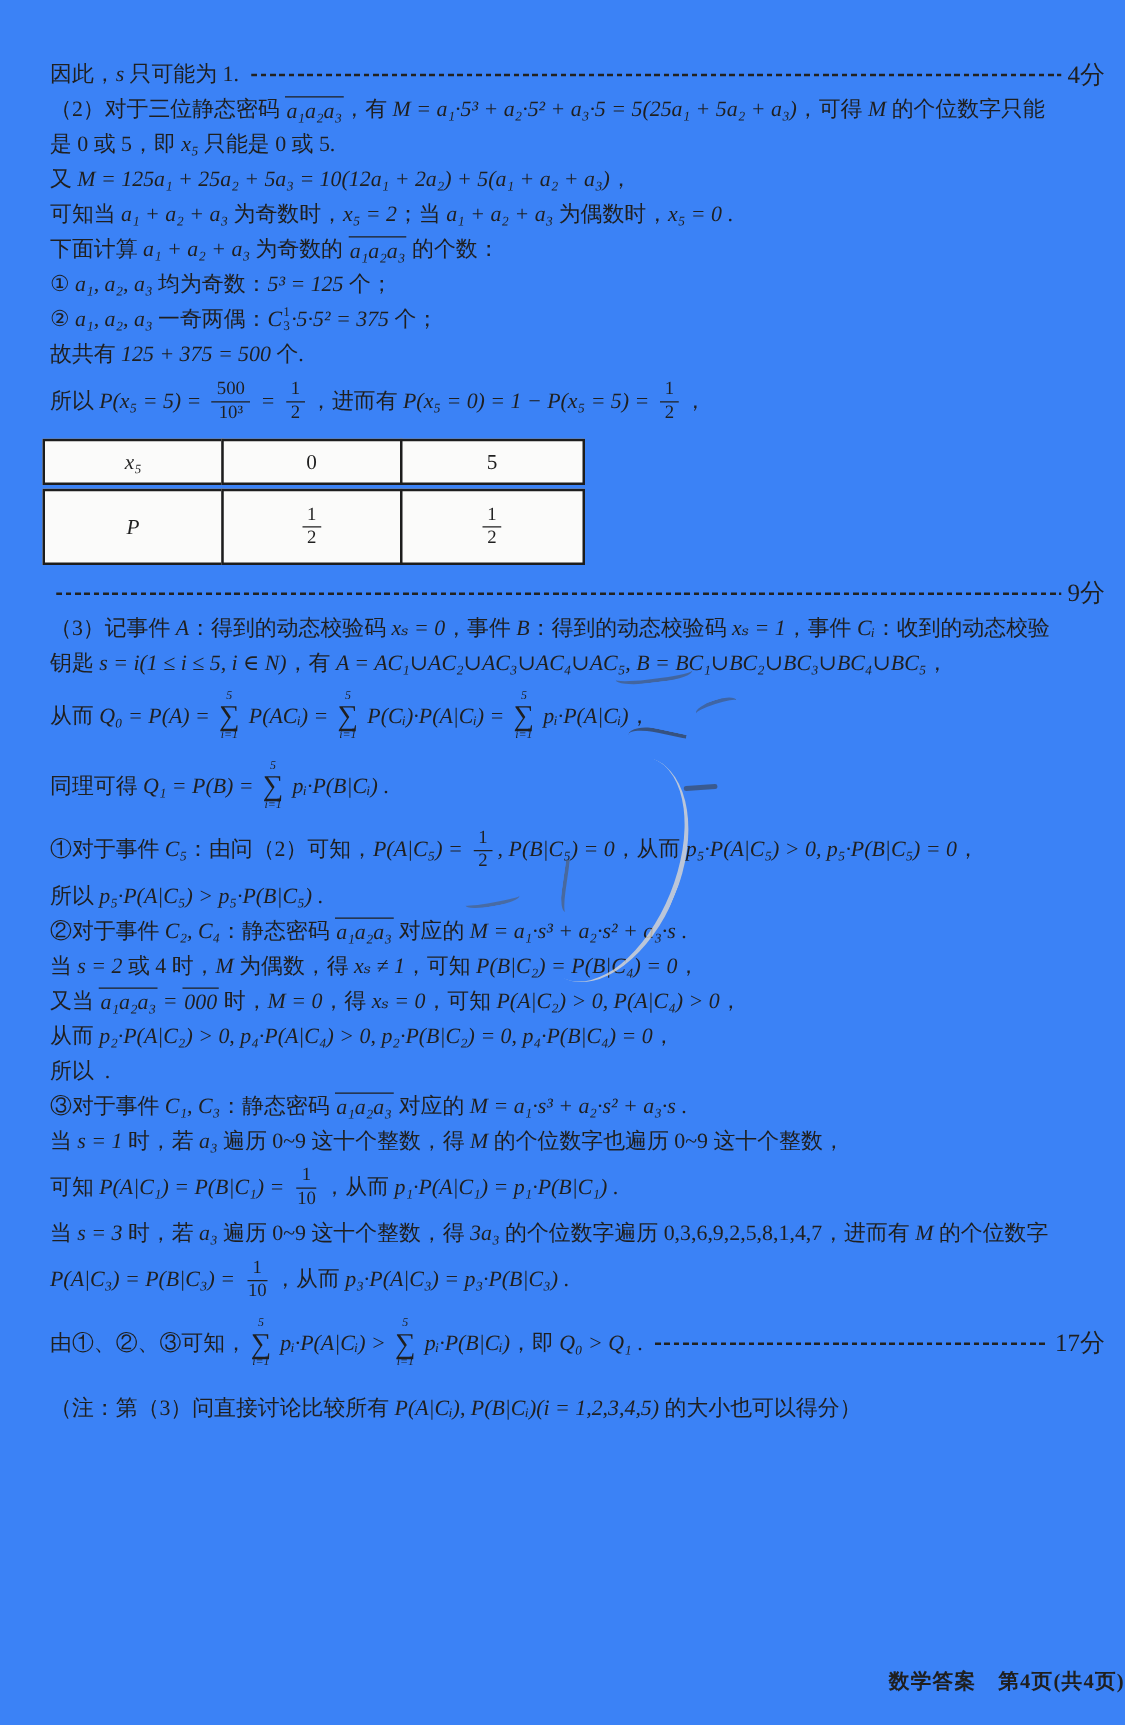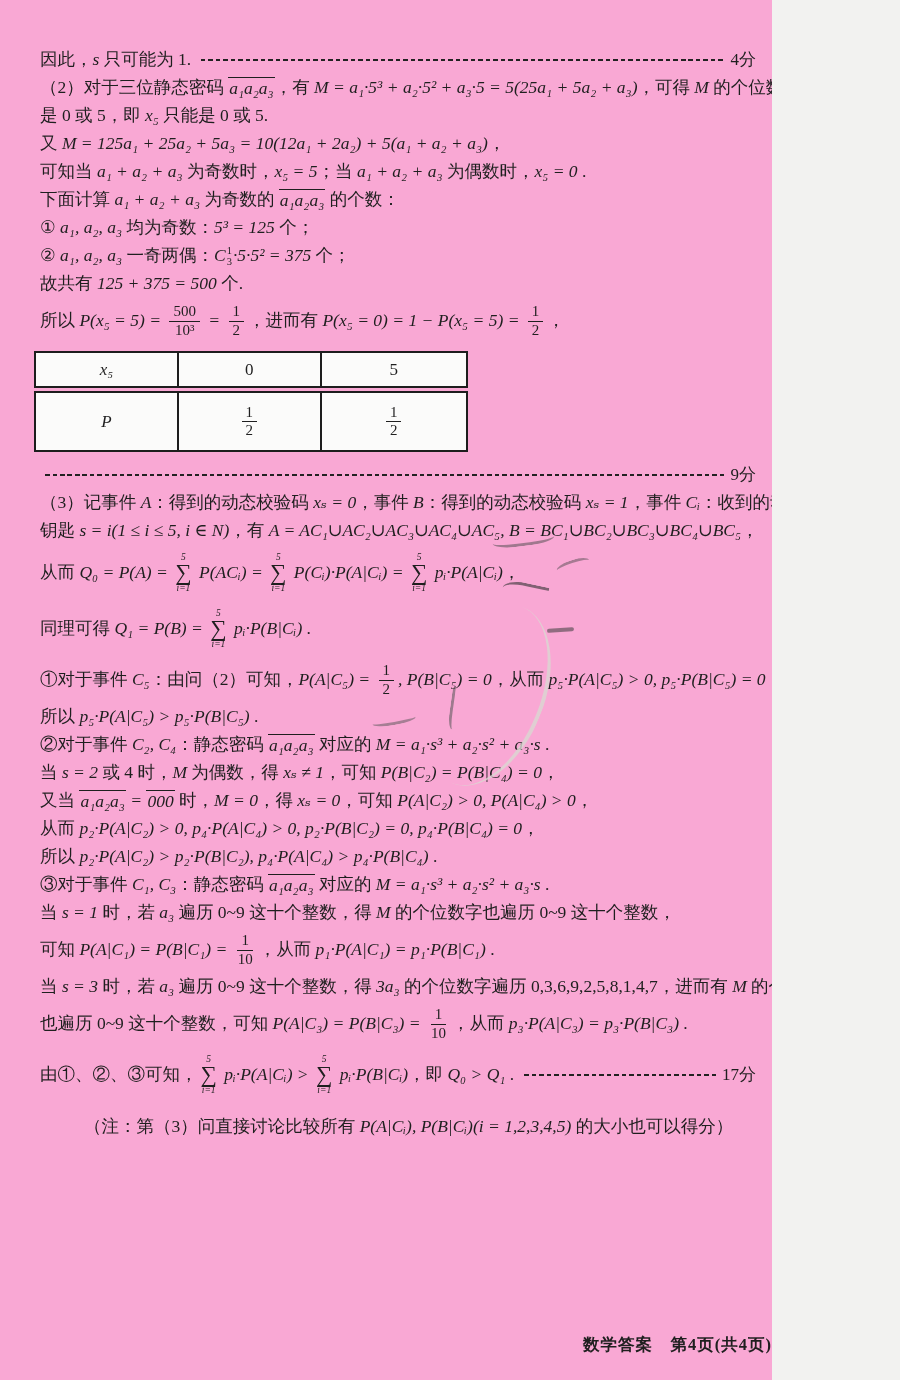--- a/index.html
+++ b/index.html
@@ -4,7 +4,7 @@
 <style>
   html,body{margin:0;padding:0;}
   body{width:900px;height:1380px;background:#f2f2f0;}
-  .page{position:relative;width:772px;height:1380px;background:#f9a8d4;color:#1f1f1f;
+  .page{position:relative;width:900px;height:1380px;background:#3b82f6;color:#1f1f1f;
         font-family:"Liberation Serif","DejaVu Serif",serif;overflow:hidden;}
   .content{position:absolute;left:40px;right:16px;top:46px;}
   .line{display:flex;align-items:center;white-space:pre;min-height:28px;font-size:17.5px;line-height:1.25;}

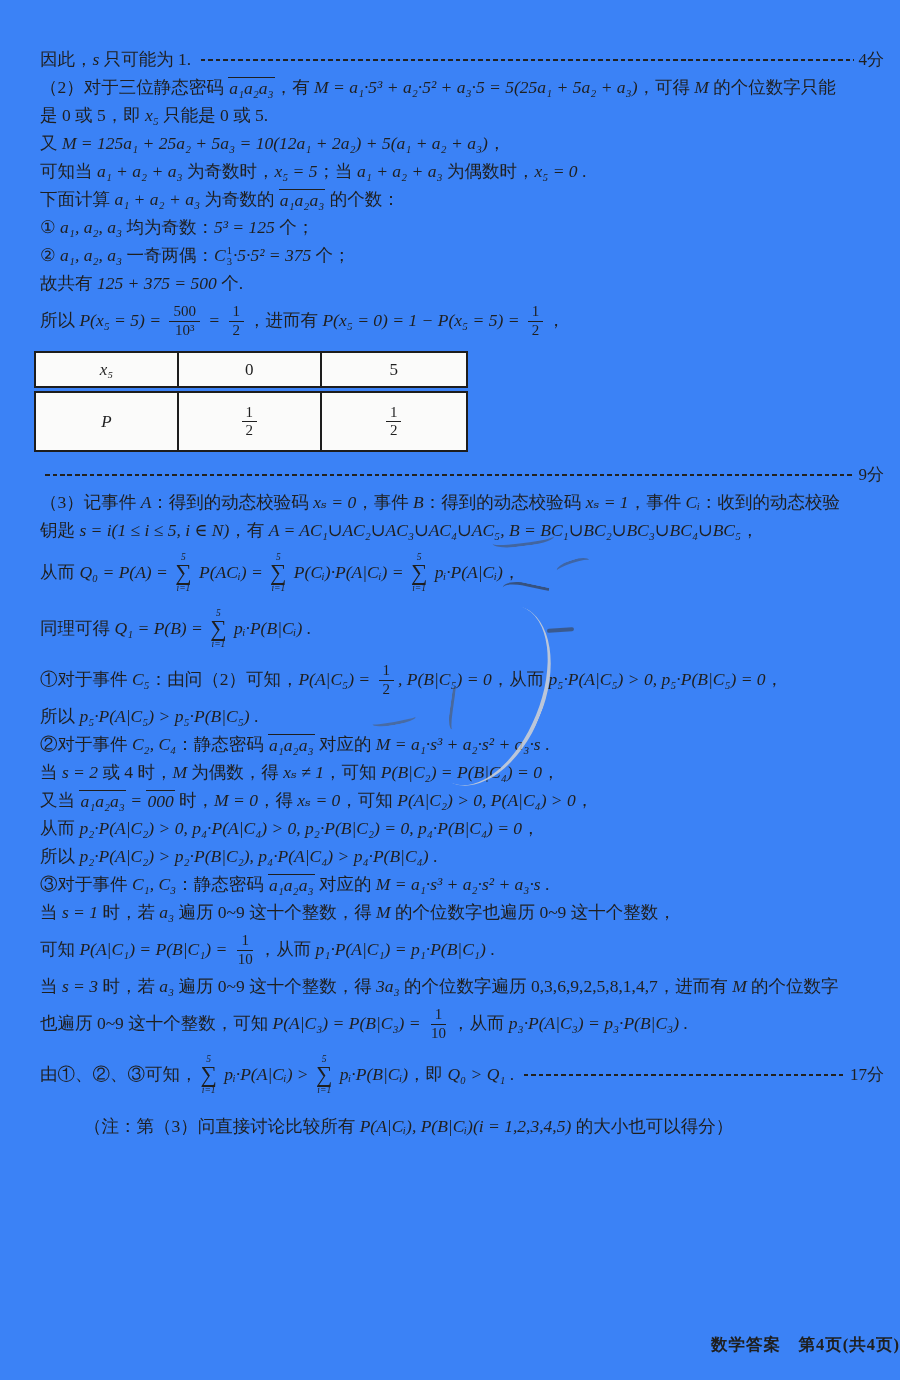--- a/index.html
+++ b/index.html
@@ -25,7 +25,7 @@
       font-style:normal;margin:0 1px;}
   .lead{flex:1 1 auto;height:2px;min-width:26px;margin:0 5px;align-self:center;
         background:repeating-linear-gradient(90deg,#222 0 4.5px,transparent 4.5px 7.5px);}
-  .score{font-size:17px;font-family:Liberation Serif, serif;}
+  .score{font-size:20px;font-family:Liberation Serif, serif;}
   .ptable{margin:7px 0 9px -6px;}
   .trow{display:flex;}
   .trow + .trow{margin-top:3px;}

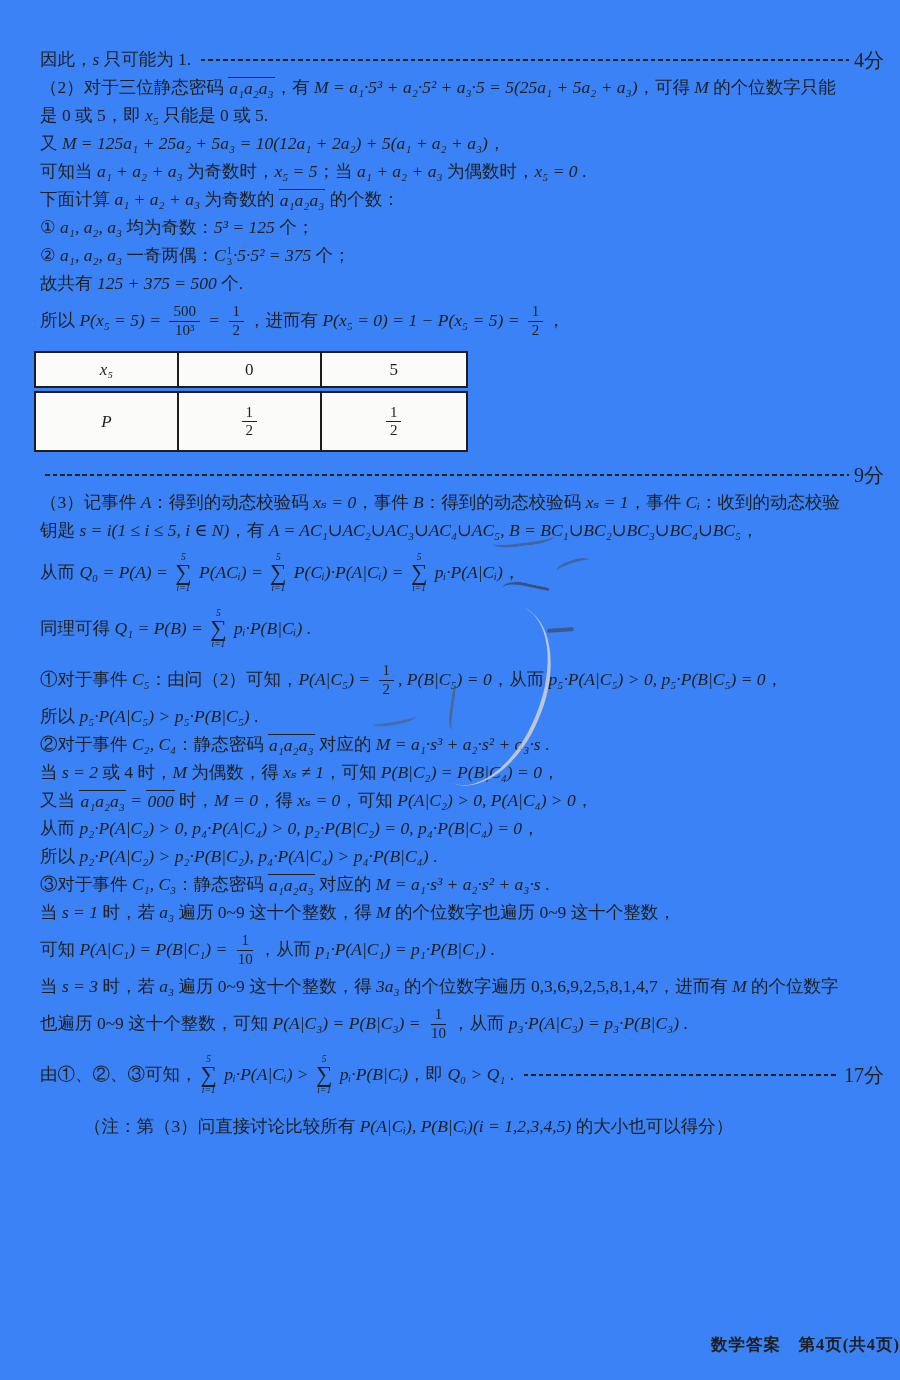--- a/index.html
+++ b/index.html
@@ -65,7 +65,7 @@
       <div class="line"><span class="cjk">（2）对于三位静态密码 </span><span class="math ovl">a₁a₂a₃</span><span class="cjk">，有 </span><span class="math">M = a₁·5³ + a₂·5² + a₃·5 = 5(25a₁ + 5a₂ + a₃)</span><span class="cjk">，可得 </span><span class="math">M</span><span class="cjk"> 的个位数字只能</span></div>
       <div class="line"><span class="cjk">是 0 或 5，即 </span><span class="math">x₅</span><span class="cjk"> 只能是 0 或 5.</span></div>
       <div class="line"><span class="cjk">又 </span><span class="math">M = 125a₁ + 25a₂ + 5a₃ = 10(12a₁ + 2a₂) + 5(a₁ + a₂ + a₃)</span><span class="cjk">，</span></div>
-      <div class="line"><span class="cjk">可知当 </span><span class="math">a₁ + a₂ + a₃</span><span class="cjk"> 为奇数时，</span><span class="math">x₅ = 5</span><span class="cjk">；当 </span><span class="math">a₁ + a₂ + a₃</span><span class="cjk"> 为偶数时，</span><span class="math">x₅ = 0</span><span class="cjk"> .</span></div>
+      <div class="line"><span class="cjk">可知当 </span><span class="math">a₁ + a₂ + a₃</span><span class="cjk"> 为奇数时，</span><span class="math">x₅ = 2</span><span class="cjk">；当 </span><span class="math">a₁ + a₂ + a₃</span><span class="cjk"> 为偶数时，</span><span class="math">x₅ = 0</span><span class="cjk"> .</span></div>
       <div class="line"><span class="cjk">下面计算 </span><span class="math">a₁ + a₂ + a₃</span><span class="cjk"> 为奇数的 </span><span class="math ovl">a₁a₂a₃</span><span class="cjk"> 的个数：</span></div>
       <div class="line"><span class="cjk">① </span><span class="math">a₁, a₂, a₃</span><span class="cjk"> 均为奇数：</span><span class="math">5³ = 125</span><span class="cjk"> 个；</span></div>
       <div class="line"><span class="cjk">② </span><span class="math">a₁, a₂, a₃</span><span class="cjk"> 一奇两偶：</span><span class="sswrap"><span class="math">C</span><span class="ss"><span>1</span><span>3</span></span></span><span class="math">·5·5² = 375</span><span class="cjk"> 个；</span></div>

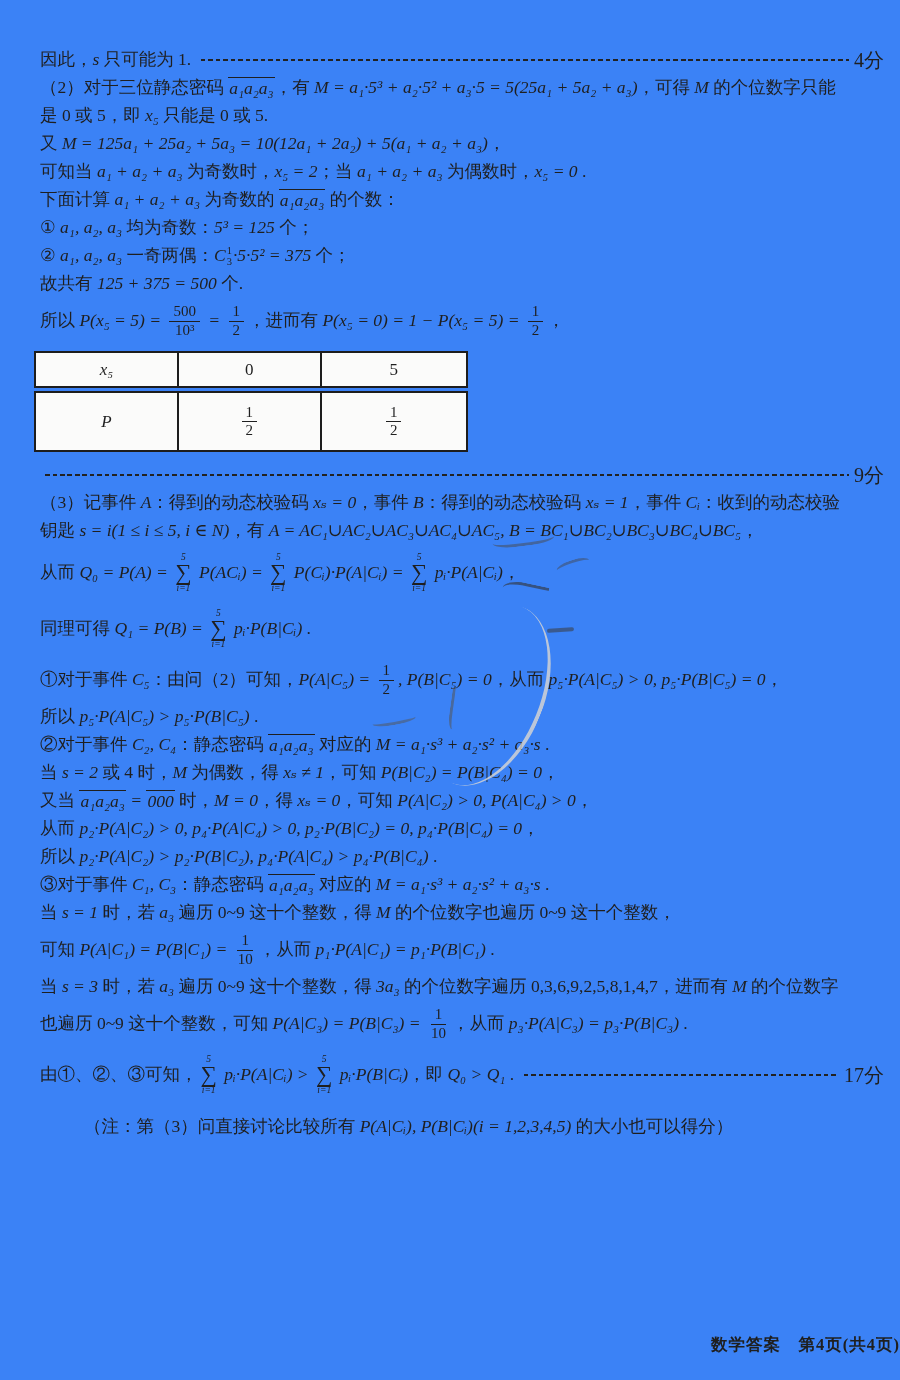--- a/index.html
+++ b/index.html
@@ -104,7 +104,7 @@
       <div class="line"><span class="cjk">当 </span><span class="math">s = 2</span><span class="cjk"> 或 4 时，</span><span class="math">M</span><span class="cjk"> 为偶数，得 </span><span class="math">xₛ ≠ 1</span><span class="cjk">，可知 </span><span class="math">P(B|C₂) = P(B|C₄) = 0</span><span class="cjk">，</span></div>
       <div class="line"><span class="cjk">又当 </span><span class="math ovl">a₁a₂a₃</span><span class="math"> = </span><span class="math ovl">000</span><span class="cjk"> 时，</span><span class="math">M = 0</span><span class="cjk">，得 </span><span class="math">xₛ = 0</span><span class="cjk">，可知 </span><span class="math">P(A|C₂) &gt; 0, P(A|C₄) &gt; 0</span><span class="cjk">，</span></div>
       <div class="line"><span class="cjk">从而 </span><span class="math">p₂·P(A|C₂) &gt; 0, p₄·P(A|C₄) &gt; 0, p₂·P(B|C₂) = 0, p₄·P(B|C₄) = 0</span><span class="cjk">，</span></div>
-      <div class="line"><span class="cjk">所以 </span><span class="math">p₂·P(A|C₂) &gt; p₂·P(B|C₂), p₄·P(A|C₄) &gt; p₄·P(B|C₄)</span><span class="cjk"> .</span></div>
+      <div class="line"><span class="cjk">所以 </span><span class="cjk"> .</span></div>
       <div class="line"><span class="cjk">③对于事件 </span><span class="math">C₁, C₃</span><span class="cjk">：静态密码 </span><span class="math ovl">a₁a₂a₃</span><span class="cjk"> 对应的 </span><span class="math">M = a₁·s³ + a₂·s² + a₃·s</span><span class="cjk"> .</span></div>
       <div class="line"><span class="cjk">当 </span><span class="math">s = 1</span><span class="cjk"> 时，若 </span><span class="math">a₃</span><span class="cjk"> 遍历 0~9 这十个整数，得 </span><span class="math">M</span><span class="cjk"> 的个位数字也遍历 0~9 这十个整数，</span></div>
       <div class="line tf"><span class="cjk">可知 </span><span class="math">P(A|C₁) = P(B|C₁) = </span><span class="frac"><span class="num">1</span><span class="den">10</span></span><span class="cjk">，从而 </span><span class="math">p₁·P(A|C₁) = p₁·P(B|C₁)</span><span class="cjk"> .</span></div>

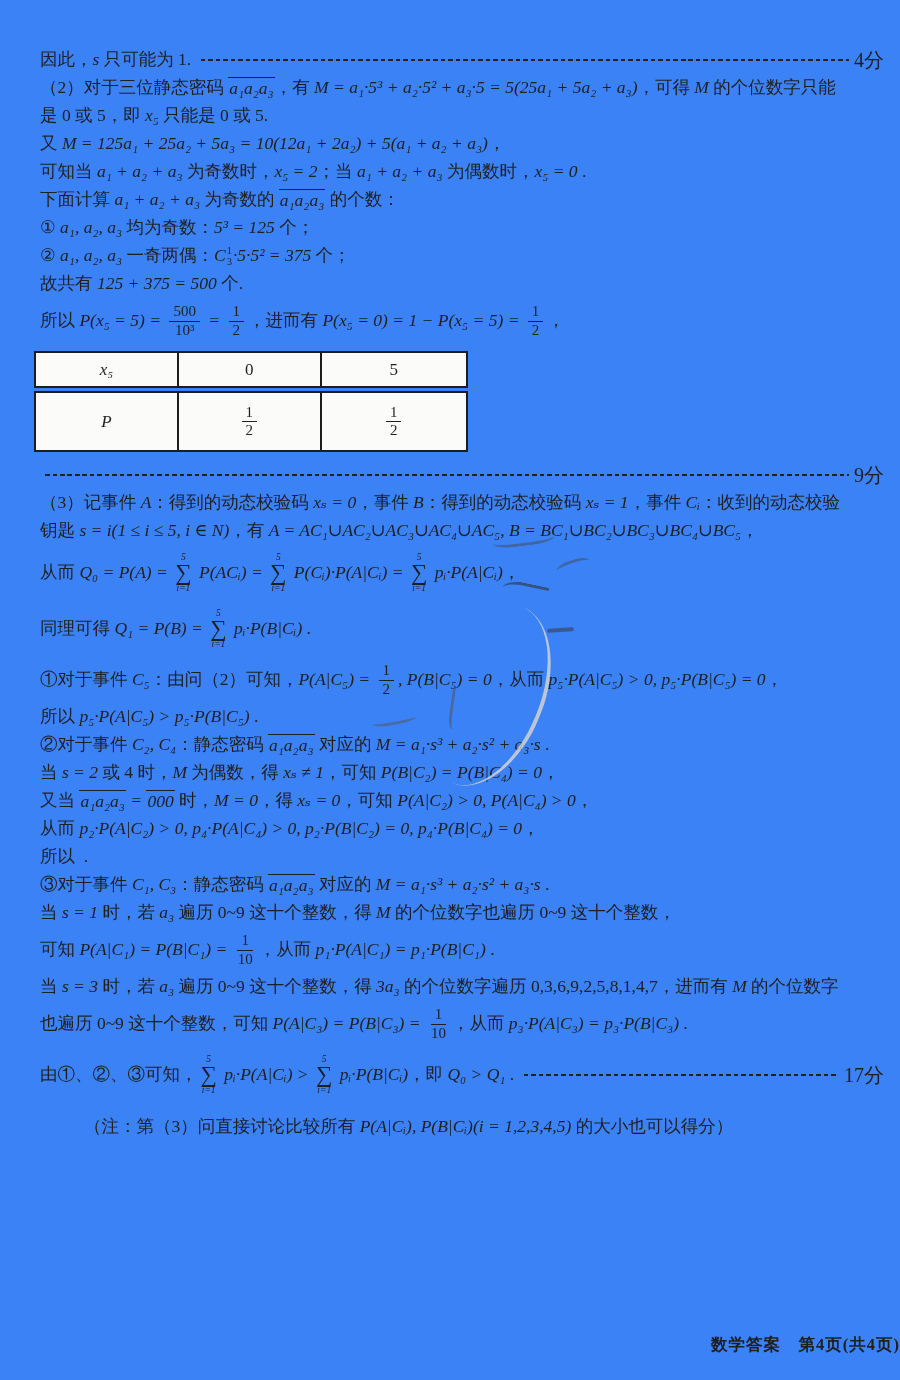--- a/index.html
+++ b/index.html
@@ -109,7 +109,7 @@
       <div class="line"><span class="cjk">当 </span><span class="math">s = 1</span><span class="cjk"> 时，若 </span><span class="math">a₃</span><span class="cjk"> 遍历 0~9 这十个整数，得 </span><span class="math">M</span><span class="cjk"> 的个位数字也遍历 0~9 这十个整数，</span></div>
       <div class="line tf"><span class="cjk">可知 </span><span class="math">P(A|C₁) = P(B|C₁) = </span><span class="frac"><span class="num">1</span><span class="den">10</span></span><span class="cjk">，从而 </span><span class="math">p₁·P(A|C₁) = p₁·P(B|C₁)</span><span class="cjk"> .</span></div>
       <div class="line"><span class="cjk">当 </span><span class="math">s = 3</span><span class="cjk"> 时，若 </span><span class="math">a₃</span><span class="cjk"> 遍历 0~9 这十个整数，得 </span><span class="math">3a₃</span><span class="cjk"> 的个位数字遍历 0,3,6,9,2,5,8,1,4,7，进而有 </span><span class="math">M</span><span class="cjk"> 的个位数字</span></div>
-      <div class="line tf"><span class="cjk">也遍历 0~9 这十个整数，可知 </span><span class="math">P(A|C₃) = P(B|C₃) = </span><span class="frac"><span class="num">1</span><span class="den">10</span></span><span class="cjk">，从而 </span><span class="math">p₃·P(A|C₃) = p₃·P(B|C₃)</span><span class="cjk"> .</span></div>
+      <div class="line tf"><span class="math">P(A|C₃) = P(B|C₃) = </span><span class="frac"><span class="num">1</span><span class="den">10</span></span><span class="cjk">，从而 </span><span class="math">p₃·P(A|C₃) = p₃·P(B|C₃)</span><span class="cjk"> .</span></div>
       <div class="line ts"><span class="cjk">由①、②、③可知，</span><span class="sum"><span class="lim">5</span><span class="sym">∑</span><span class="lim">i=1</span></span><span class="math"> pᵢ·P(A|Cᵢ) &gt; </span><span class="sum"><span class="lim">5</span><span class="sym">∑</span><span class="lim">i=1</span></span><span class="math"> pᵢ·P(B|Cᵢ)</span><span class="cjk">，即 </span><span class="math">Q₀ &gt; Q₁</span><span class="cjk"> . </span><span class="lead"></span><span class="score">17分</span></div>
       <div class="line" style="margin-top: 10px; margin-left: 44px;"><span class="cjk">（注：第（3）问直接讨论比较所有 </span><span class="math">P(A|Cᵢ), P(B|Cᵢ)(i = 1,2,3,4,5)</span><span class="cjk"> 的大小也可以得分）</span></div>
     </div>

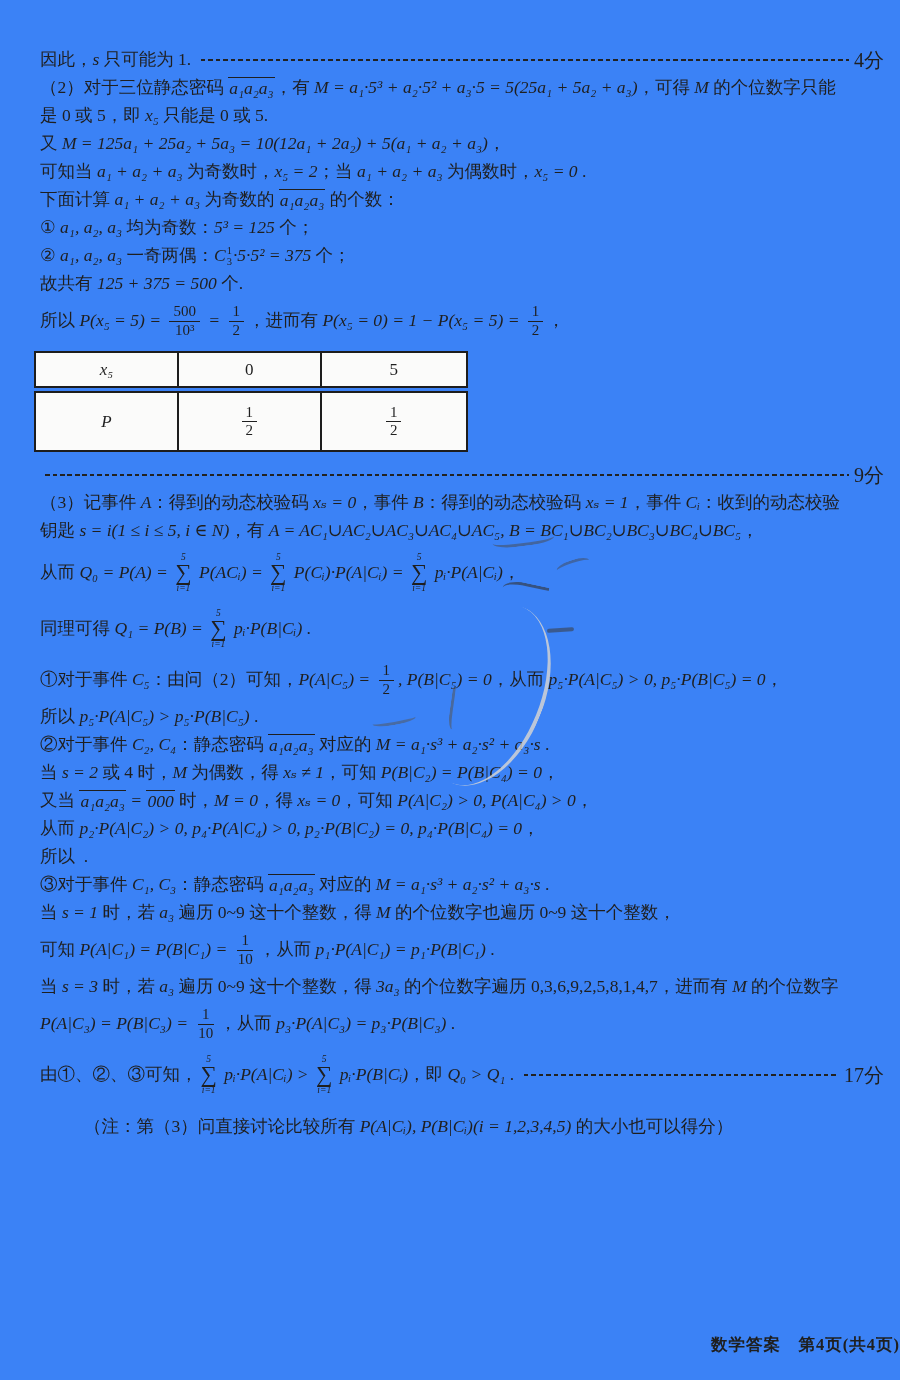--- a/index.html
+++ b/index.html
@@ -111,7 +111,7 @@
       <div class="line"><span class="cjk">当 </span><span class="math">s = 3</span><span class="cjk"> 时，若 </span><span class="math">a₃</span><span class="cjk"> 遍历 0~9 这十个整数，得 </span><span class="math">3a₃</span><span class="cjk"> 的个位数字遍历 0,3,6,9,2,5,8,1,4,7，进而有 </span><span class="math">M</span><span class="cjk"> 的个位数字</span></div>
       <div class="line tf"><span class="math">P(A|C₃) = P(B|C₃) = </span><span class="frac"><span class="num">1</span><span class="den">10</span></span><span class="cjk">，从而 </span><span class="math">p₃·P(A|C₃) = p₃·P(B|C₃)</span><span class="cjk"> .</span></div>
       <div class="line ts"><span class="cjk">由①、②、③可知，</span><span class="sum"><span class="lim">5</span><span class="sym">∑</span><span class="lim">i=1</span></span><span class="math"> pᵢ·P(A|Cᵢ) &gt; </span><span class="sum"><span class="lim">5</span><span class="sym">∑</span><span class="lim">i=1</span></span><span class="math"> pᵢ·P(B|Cᵢ)</span><span class="cjk">，即 </span><span class="math">Q₀ &gt; Q₁</span><span class="cjk"> . </span><span class="lead"></span><span class="score">17分</span></div>
-      <div class="line" style="margin-top: 10px; margin-left: 44px;"><span class="cjk">（注：第（3）问直接讨论比较所有 </span><span class="math">P(A|Cᵢ), P(B|Cᵢ)(i = 1,2,3,4,5)</span><span class="cjk"> 的大小也可以得分）</span></div>
+      <div class="line" style="margin-top: 10px;"><span class="cjk">（注：第（3）问直接讨论比较所有 </span><span class="math">P(A|Cᵢ), P(B|Cᵢ)(i = 1,2,3,4,5)</span><span class="cjk"> 的大小也可以得分）</span></div>
     </div>
 
   <div class="artifact a1"></div>

